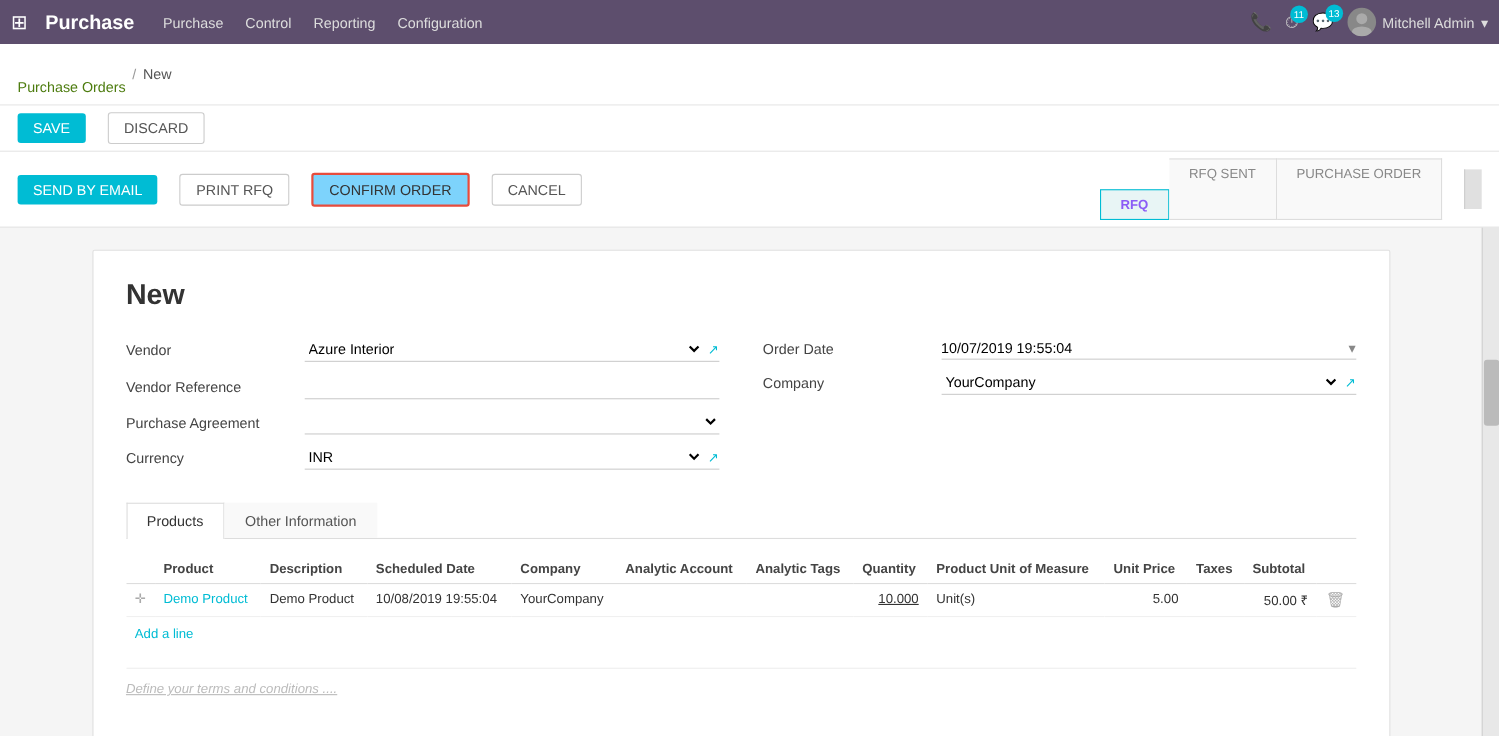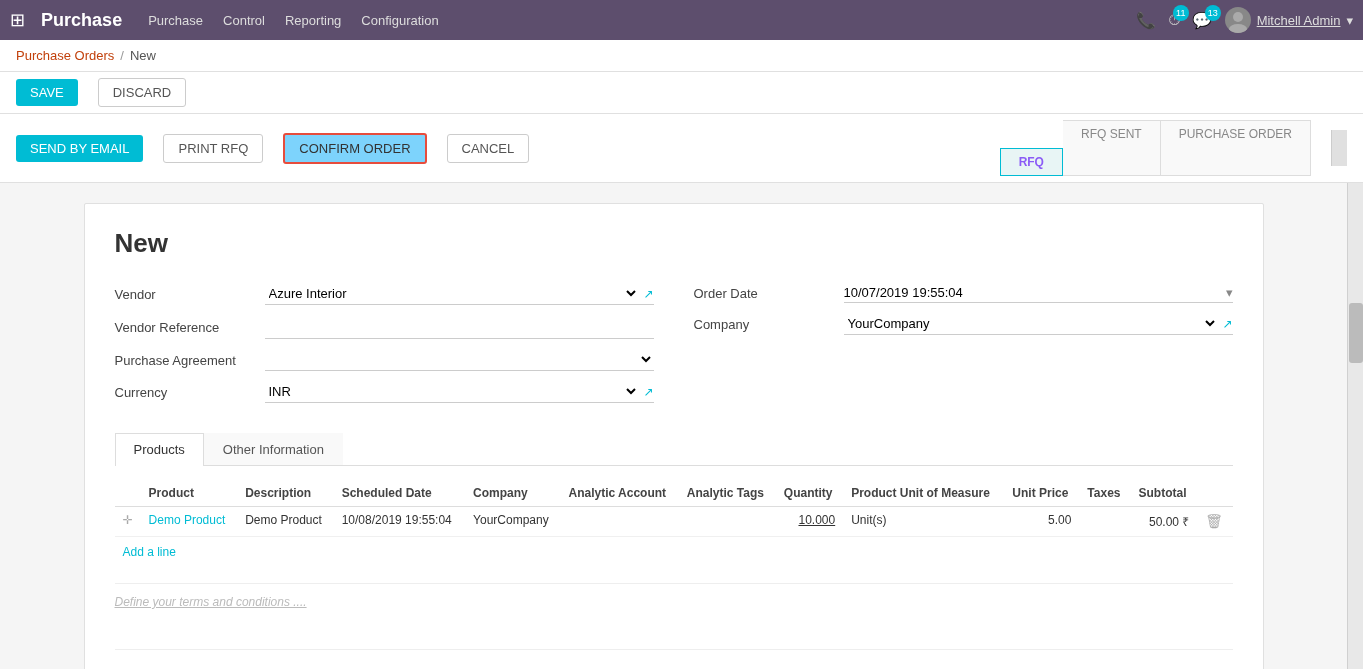--- a/index.html
+++ b/index.html
@@ -251,7 +251,7 @@
             <ellipse cx="13" cy="22" rx="9" ry="5" fill="#aaa"></ellipse>
           </svg>
       </div>
-      <span style="color:#ddd; font-size:13px;text-decoration:underline;">Mitchell Admin</span>
+      <span style="color:#ddd; font-size:13px;">Mitchell Admin</span>
       <span style="color:#ddd;">▾</span>
     </div>
   </div>

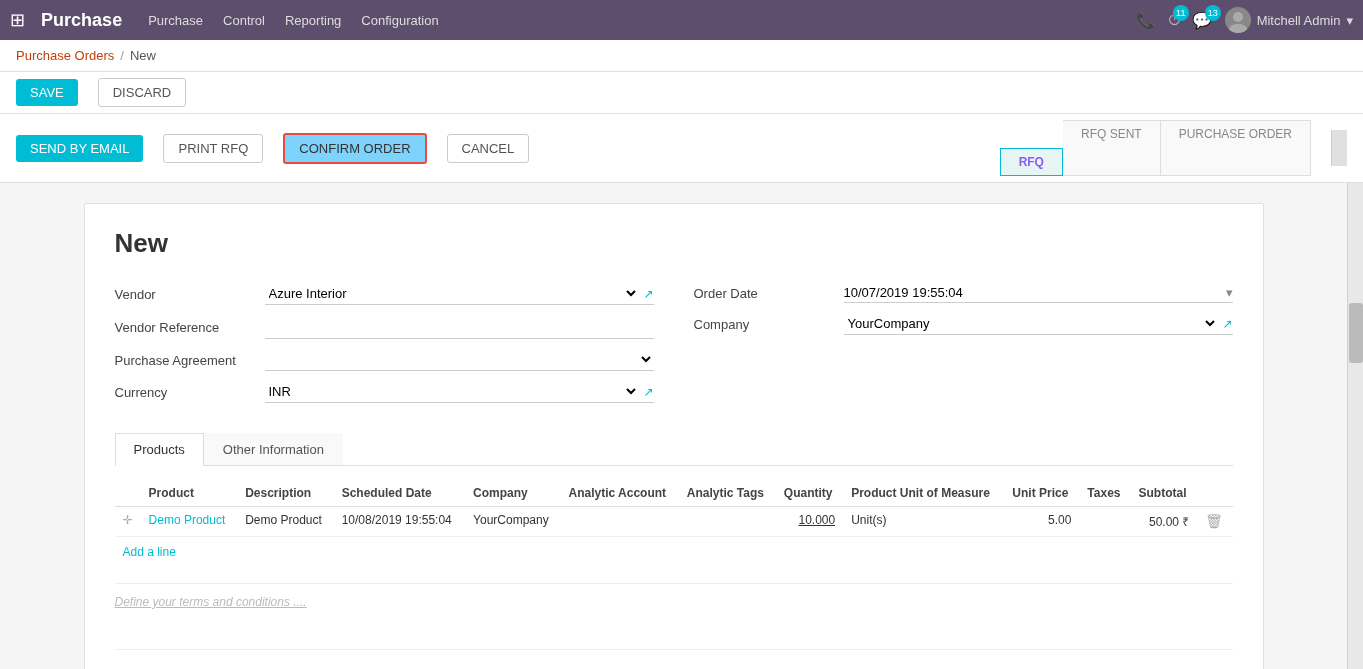--- a/index.html
+++ b/index.html
@@ -38,7 +38,7 @@
       align-items: center;
       gap: 6px;
     }
-    .breadcrumb-link { color: #c2410c; cursor: pointer; font-size: 13px; }
+    .breadcrumb-link { color: #4d7c0f; cursor: pointer; font-size: 13px; margin-top: 24px; }
     .breadcrumb-sep { color: #999; }
     .breadcrumb-current { color: #555; font-size: 13px; }
 

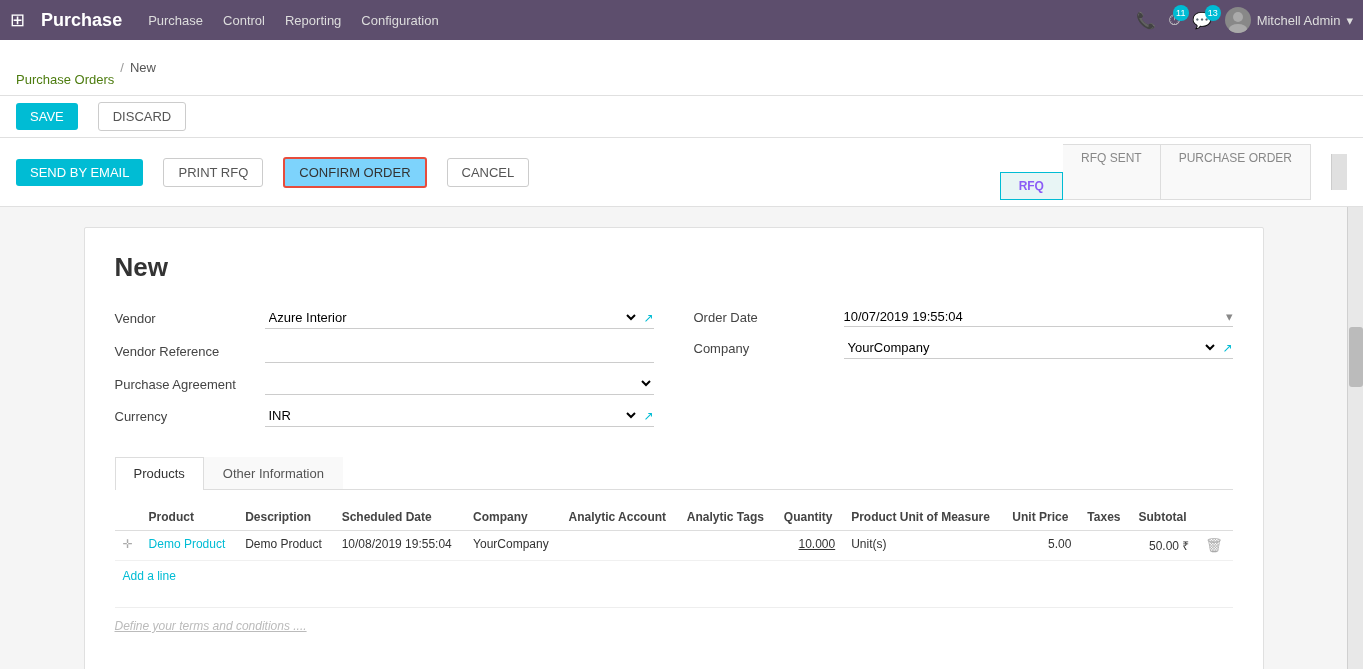--- a/index.html
+++ b/index.html
@@ -108,7 +108,7 @@
       display: flex;
       align-items: center;
       margin-bottom: 10px;
-      gap: 10px;
+      gap: 22px;
     }
     .form-label {
       min-width: 140px;

